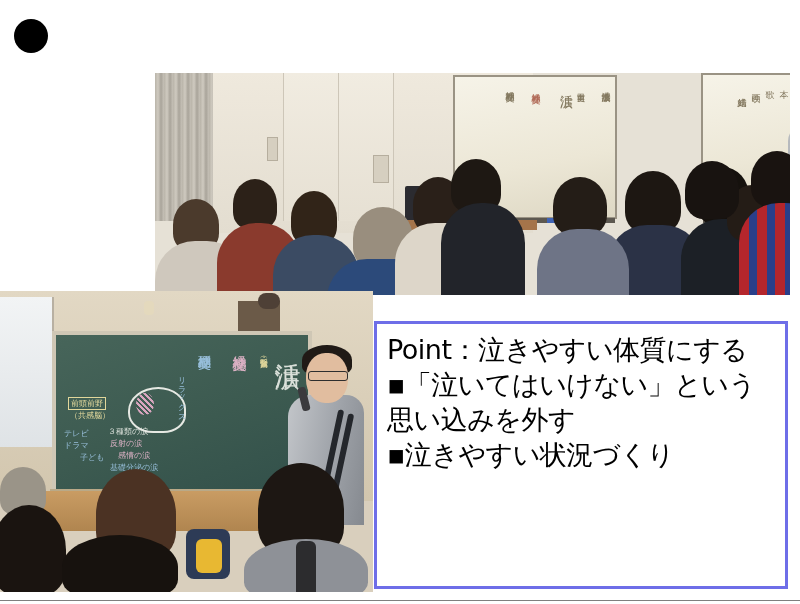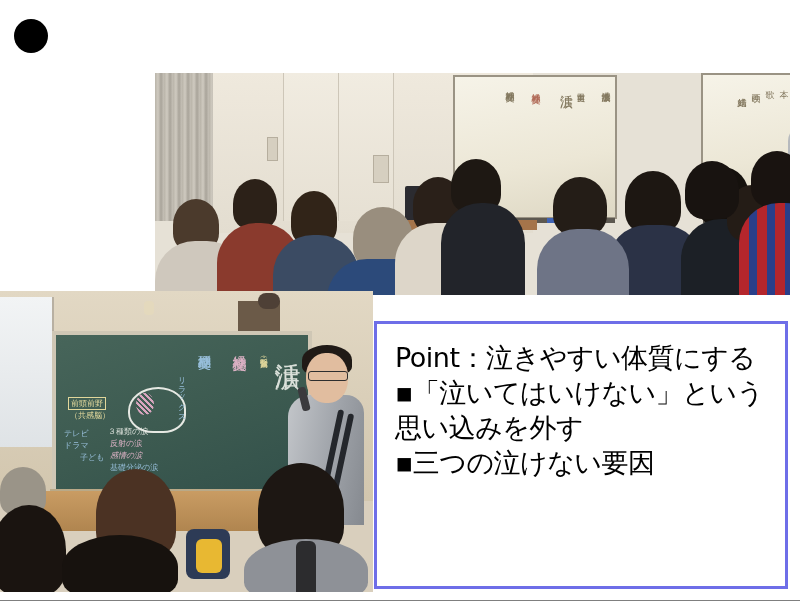--- a/index.html
+++ b/index.html
@@ -243,7 +243,7 @@
     padding: 4px 2px 0 6px;
   }
   #point-lines {
-    margin: 12px;
+    margin: 4px;
     padding: 0;
     list-style: none;
   }

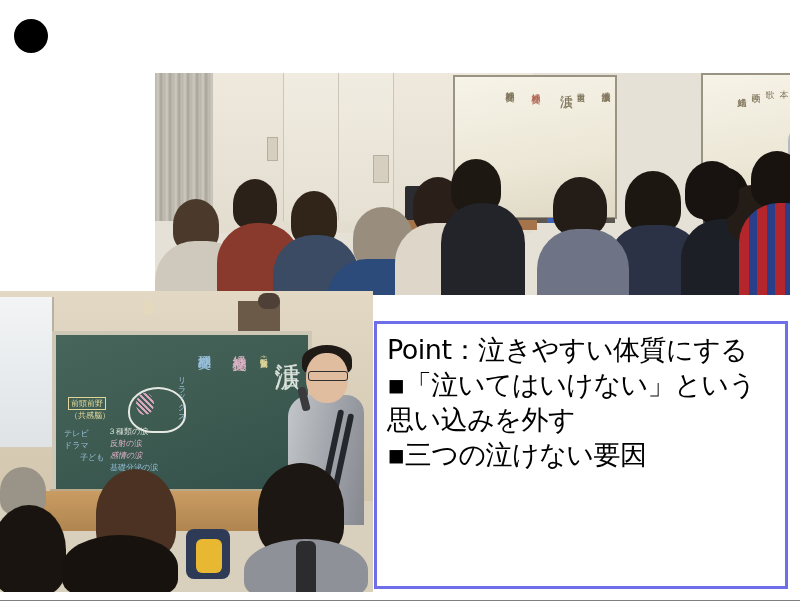--- a/index.html
+++ b/index.html
@@ -371,7 +371,7 @@
       <div class="bb-chalk horiz blue small" style="left:24px; top:118px;">子ども</div>
       <div class="bb-chalk horiz small" style="left:52px; top:92px;">３種類の涙</div>
       <div class="bb-chalk horiz pink small" style="left:54px; top:104px;">反射の涙</div>
-      <div class="bb-chalk horiz pink small" style="left:54px; top:116px;font-style:italic;">感情の涙</div>
+      <div class="bb-chalk horiz pink small" style="left:62px; top:116px;">感情の涙</div>
       <div class="bb-chalk horiz blue small" style="left:54px; top:128px;font-family:Liberation Serif, serif;">基礎分泌の涙</div>
     </div>
 

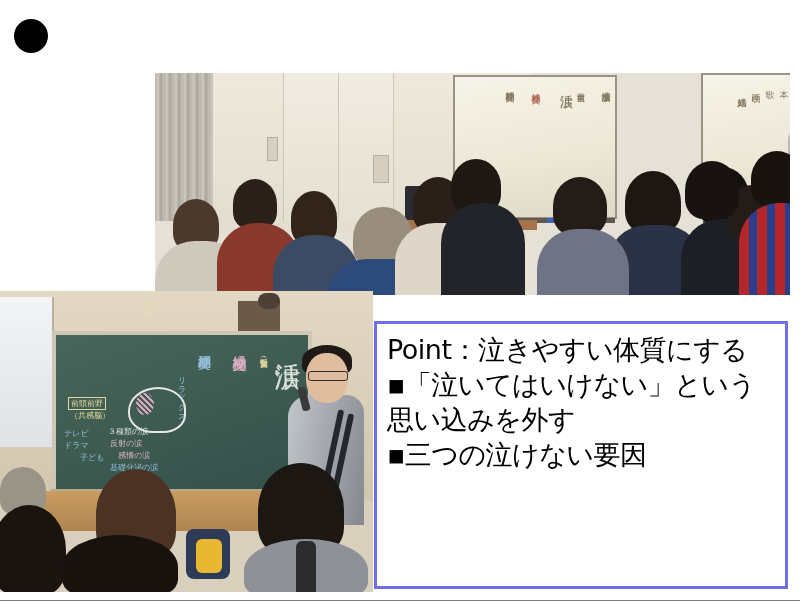--- a/index.html
+++ b/index.html
@@ -404,7 +404,7 @@
       <li>Point：泣きやすい体質にする</li>
       <li>▪「泣いてはいけない」という</li>
       <li>思い込みを外す</li>
-      <li>▪三つの泣けない要因</li>
+      <li>▪泣きやすい状況づくり</li>
     </ul>
   </div>
 

